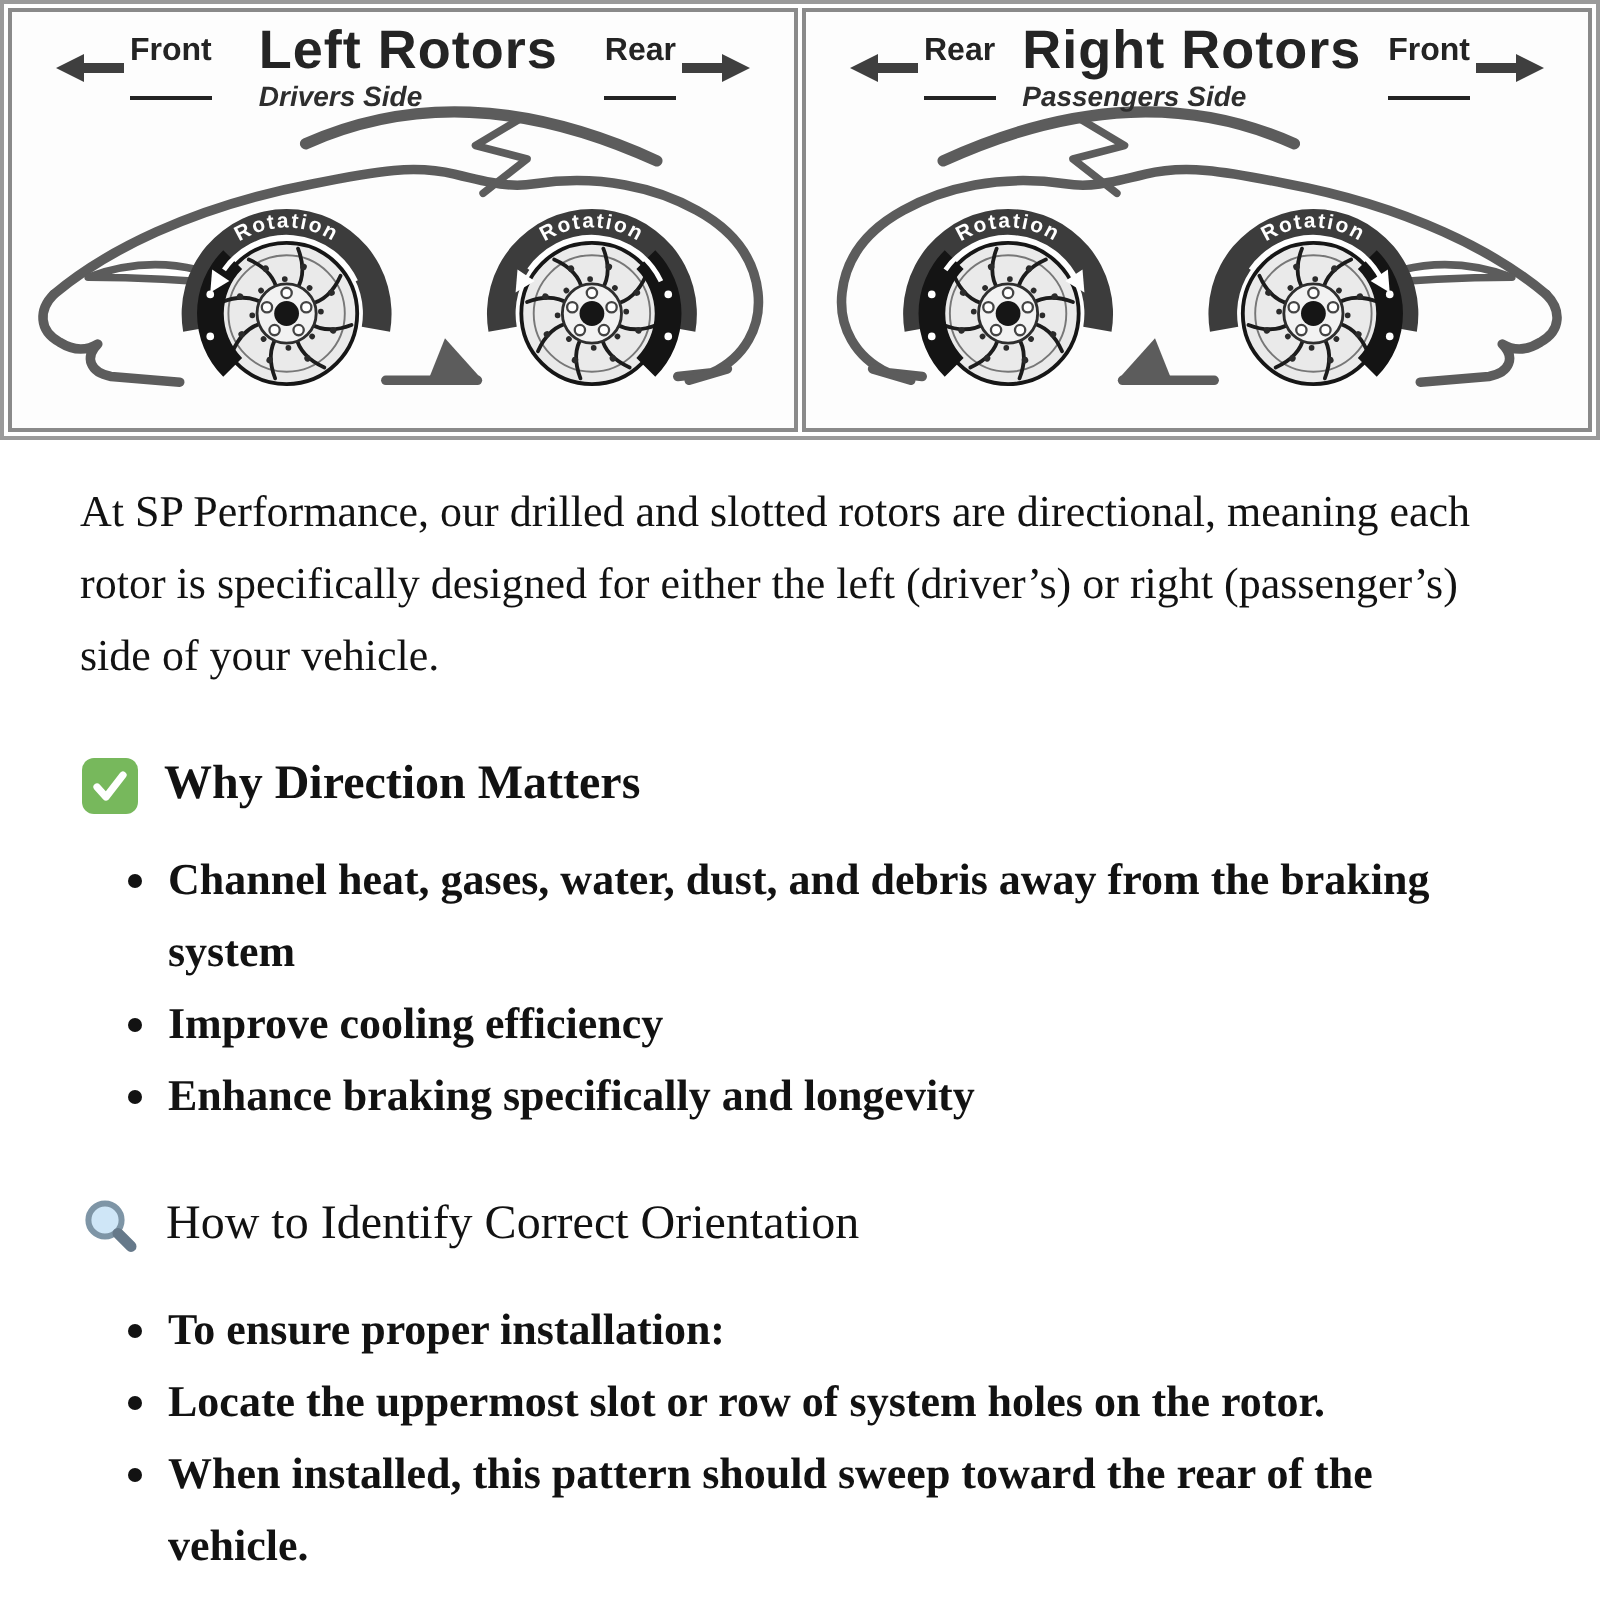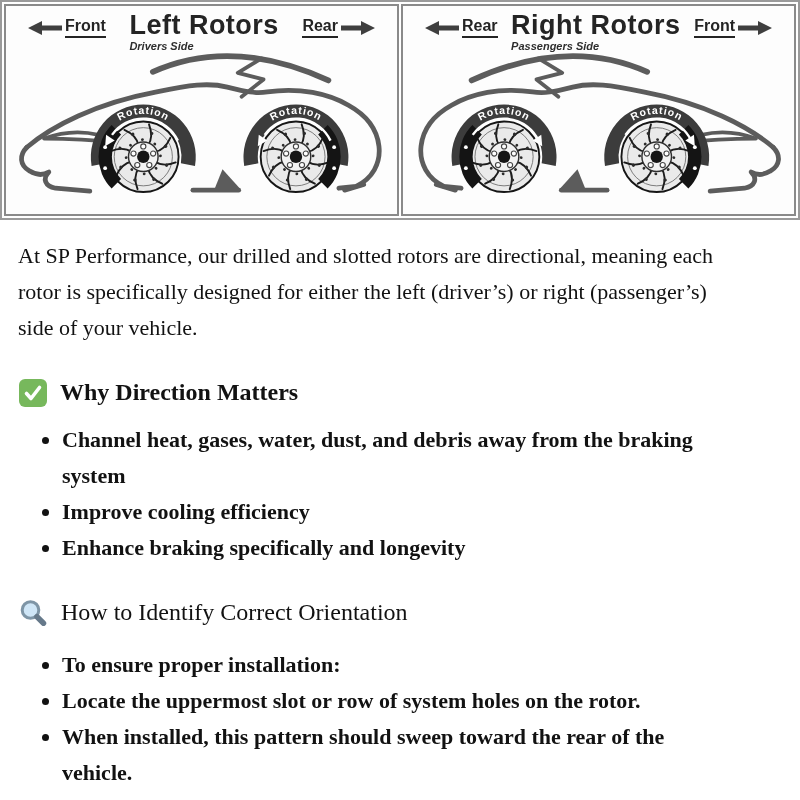--- a/index.html
+++ b/index.html
@@ -26,7 +26,7 @@
     display:flex;align-items:center;gap:3px;margin-top:6px;
     font-family:"Liberation Sans",sans-serif;font-weight:700;font-size:16px;color:#242424;
   }
-  .dir-label{border-bottom:2.5px solid #242424;line-height:1.05;padding-bottom:1px;}
+  .dir-label{border-bottom:2.5px solid #242424;line-height:1.05;padding-bottom:13px;}
   .title-block{text-align:left;margin-top:-1px;}
   .panel-title{
     font-family:"Liberation Sans",sans-serif;font-weight:700;font-size:27px;

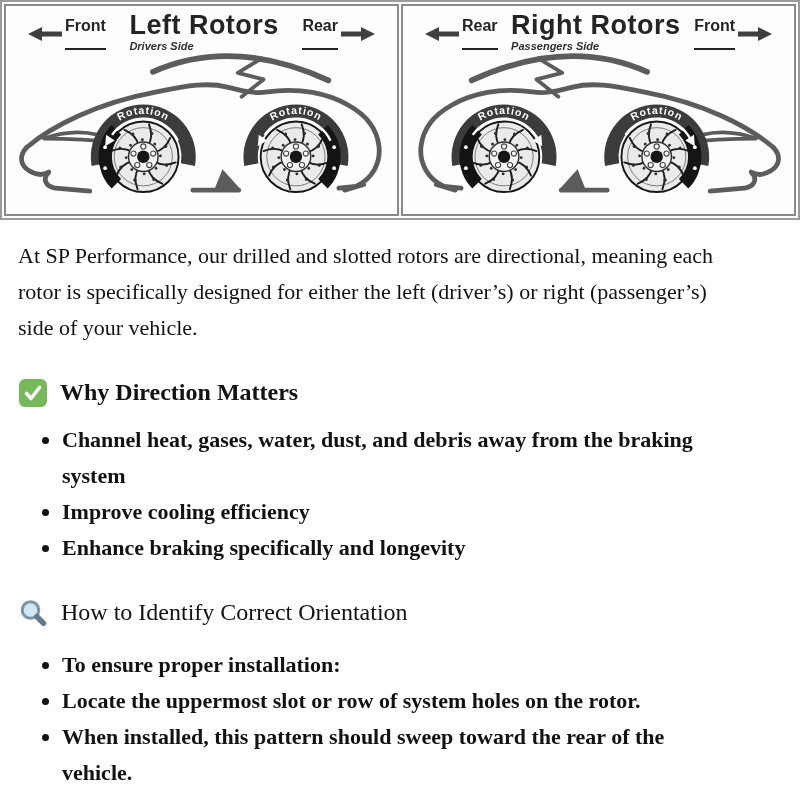--- a/index.html
+++ b/index.html
@@ -34,7 +34,7 @@
   }
   .panel-sub{
     font-family:"Liberation Sans",sans-serif;font-weight:700;font-style:italic;
-    font-size:11px;color:#2e2e2e;margin-top:1px;
+    font-size:14px;color:#2e2e2e;margin-top:1px;
   }
   .rot{
     font-family:"Liberation Sans",sans-serif;font-weight:bold;font-size:11px;

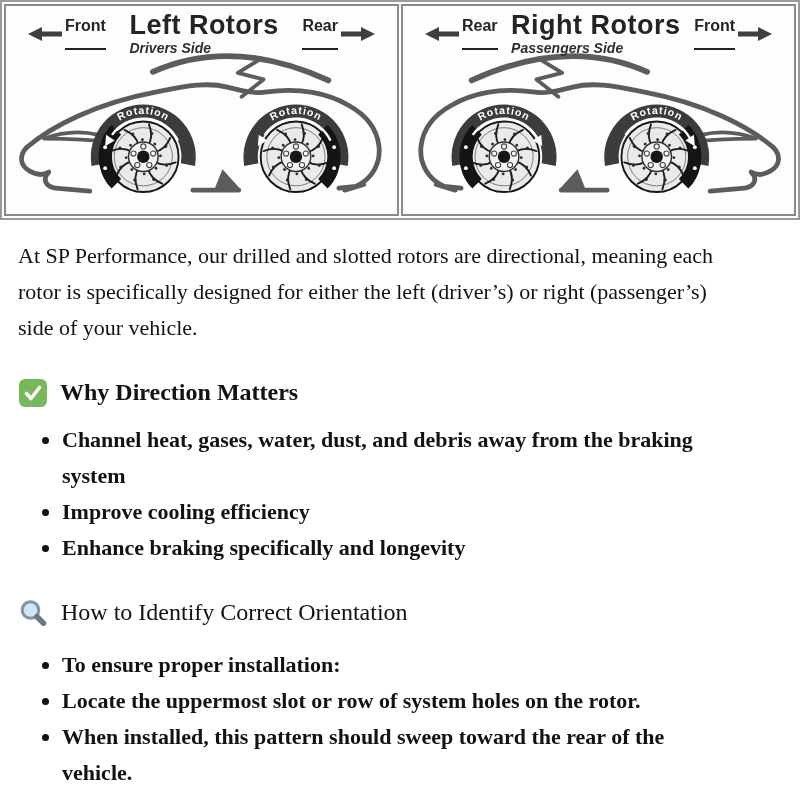--- a/index.html
+++ b/index.html
@@ -43,7 +43,7 @@
   .slot{stroke:#1c1c1c;stroke-width:2;fill:none;stroke-linecap:round;}
   .bodyline{stroke:#5c5c5c;fill:none;stroke-linecap:round;stroke-linejoin:round;}
   
-  .content{padding:10px 28px 0 18px;font-size:22px;line-height:36px;}
+  .content{padding:10px 28px 0 40px;font-size:22px;line-height:36px;}
   .intro{max-width:715px;margin:8px 0 0;}
   .sec-title{
     display:flex;gap:12px;

